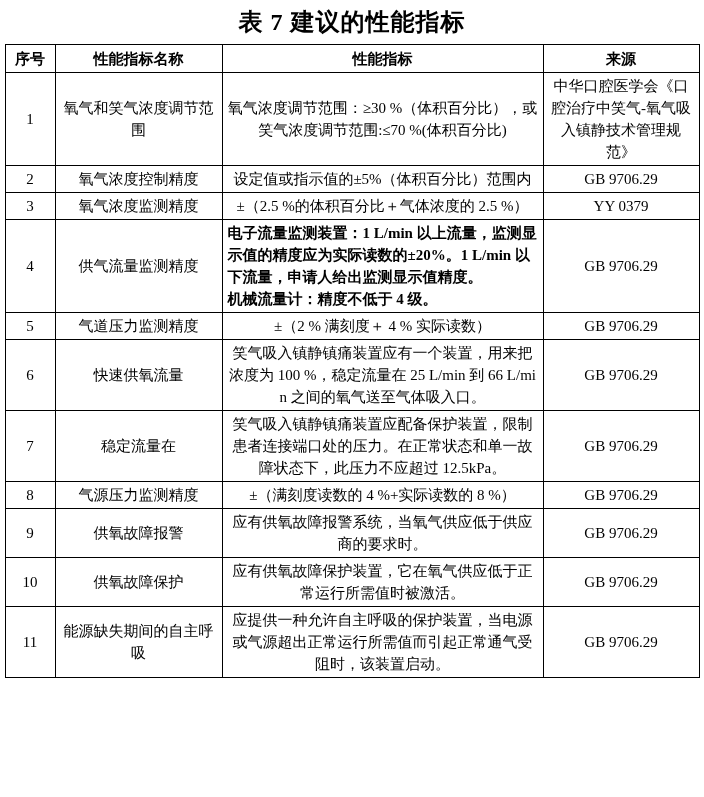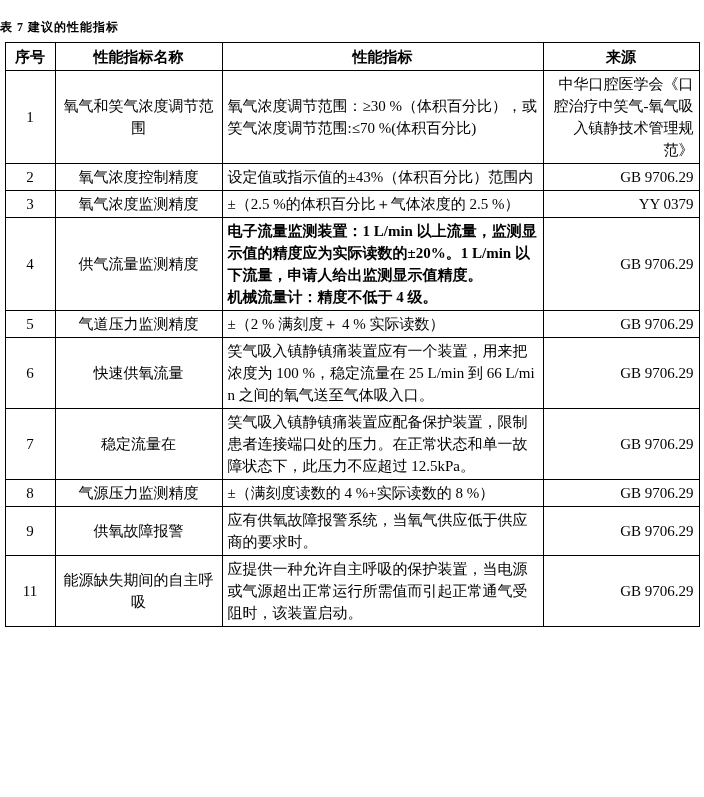--- a/index.html
+++ b/index.html
@@ -18,9 +18,10 @@
     box-sizing: border-box;
   }
   .title {
-    font-size: 12px;
+    text-align: center;
+    font-size: 24px;
     font-weight: bold;
-    padding-top: 19px;
+    padding-top: 6px;
     letter-spacing: 1px;
   }
   table.perf {

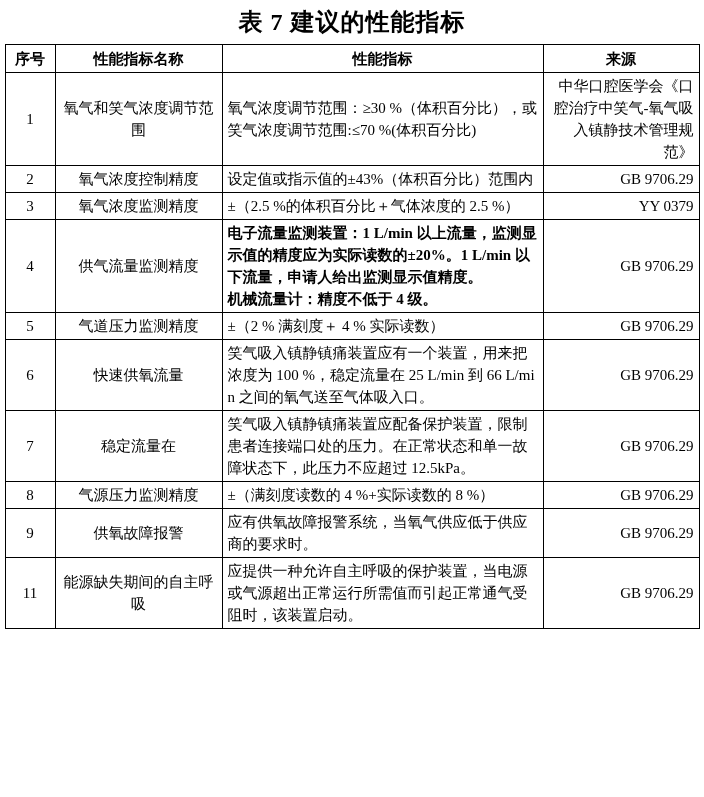--- a/index.html
+++ b/index.html
@@ -62,7 +62,7 @@
     font-weight: bold;
   }
   td.c-src {
-    text-align: right;
+    text-align: center;
     white-space: pre-wrap;
   }
 </style>

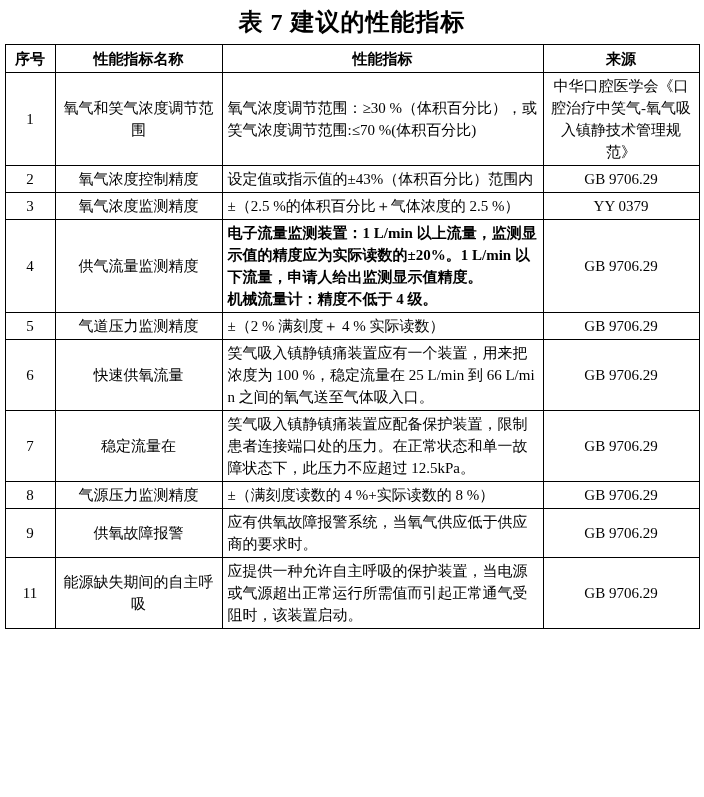--- a/index.html
+++ b/index.html
@@ -55,6 +55,7 @@
     margin-top: 37px;
   }
   td.c-spec {
+    text-align: center;
     white-space: pre-wrap;
   }
   td.c-spec.align-left {

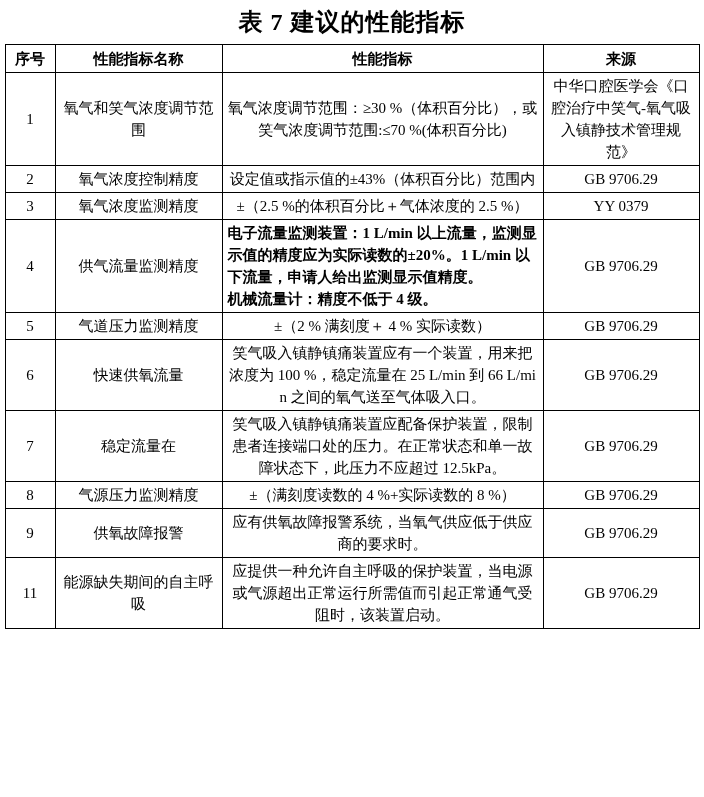--- a/index.html
+++ b/index.html
@@ -99,7 +99,7 @@
   <tr>
     <td class="c-no">2</td>
     <td class="c-name">氧气浓度控制精度</td>
-    <td class="c-spec">设定值或指示值的±43%（体积百分比）范围内</td>
+    <td class="c-spec">设定值或指示值的±5%（体积百分比）范围内</td>
     <td class="c-src">GB 9706.29</td>
   </tr>
 

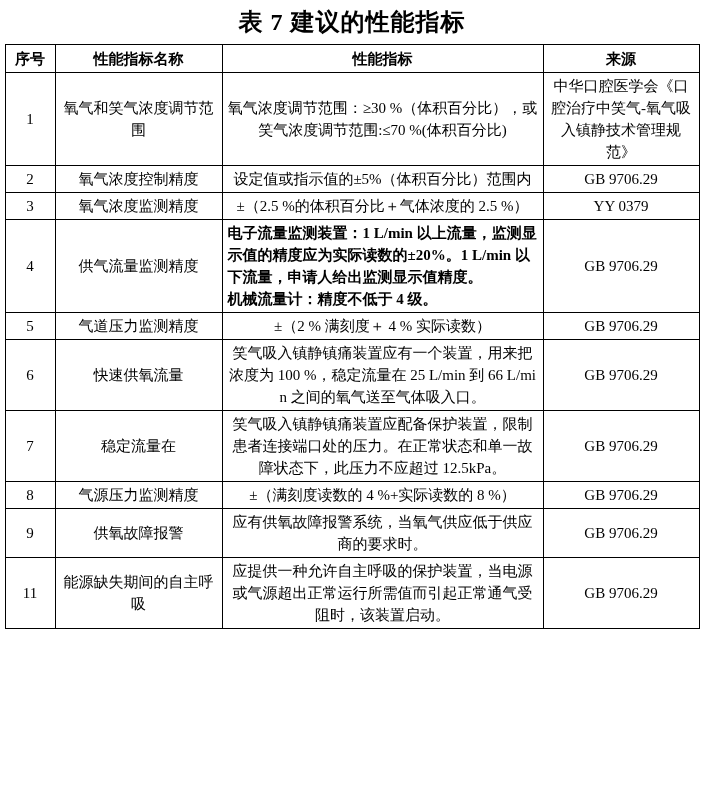--- a/index.html
+++ b/index.html
@@ -153,6 +153,12 @@
     <td class="c-src">GB 9706.29</td>
   </tr>
 
+  <tr>
+    <td class="c-no">10</td>
+    <td class="c-name">供氧故障保护</td>
+    <td class="c-spec">应有供氧故障保护装置，它在氧气供应低于正常运行所需值时被激活。</td>
+    <td class="c-src">GB 9706.29</td>
+  </tr>
 
   <tr>
     <td class="c-no">11</td>

